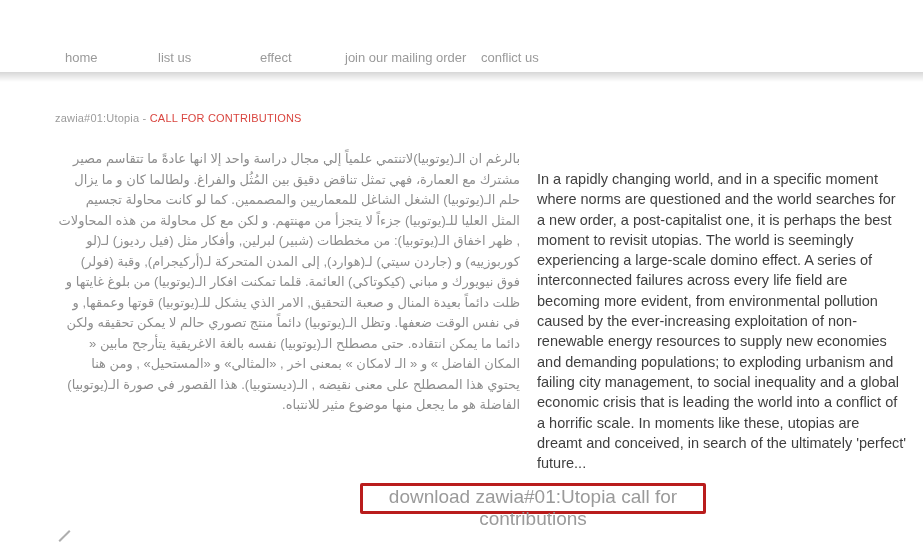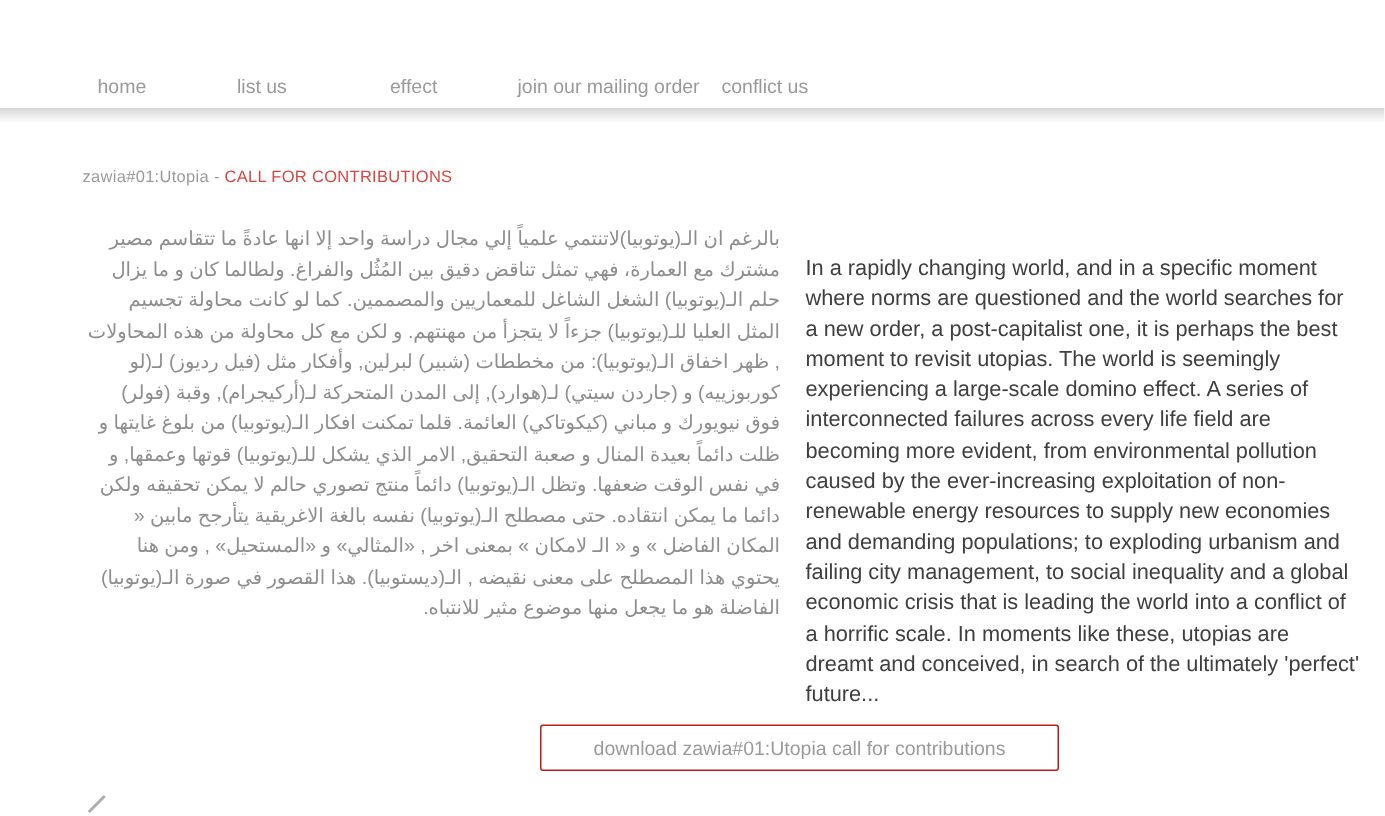--- a/index.html
+++ b/index.html
@@ -65,10 +65,10 @@
     position: absolute; top: 483px; left: 360px;
     width: 346px; height: 31px;
     background: #ffffff;
-    border: 1px solid #b91c1c;
+    border: 3px solid #b91c1c;
     border-radius: 2px;
     color: #9a9a9a;
-    font-size: 13px;
+    font-size: 19px;
     font-family: inherit;
     text-align: center;
     cursor: pointer;

